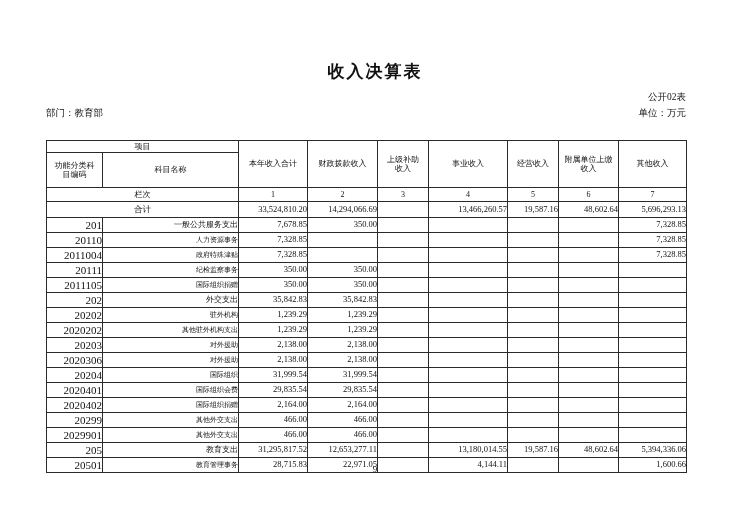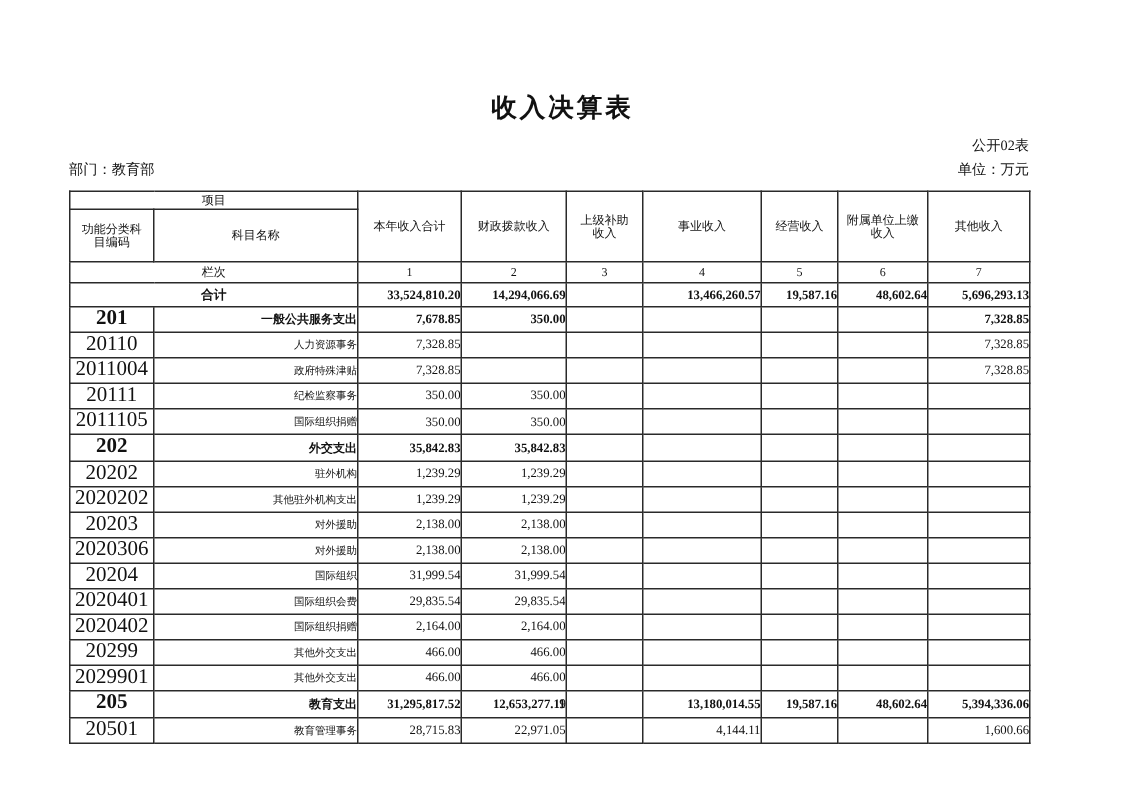--- a/index.html
+++ b/index.html
@@ -22,7 +22,7 @@
     display: flex; justify-content: space-between; font-size: 9.5px; text-align: center;
   }
   table.sheet {
-    position: absolute; top: 127px; left: 46px; width: 640px;
+    position: absolute; top: 140px; left: 46px; width: 640px;
     border-collapse: collapse; table-layout: fixed;
     border: 1.5px solid #222;
   }

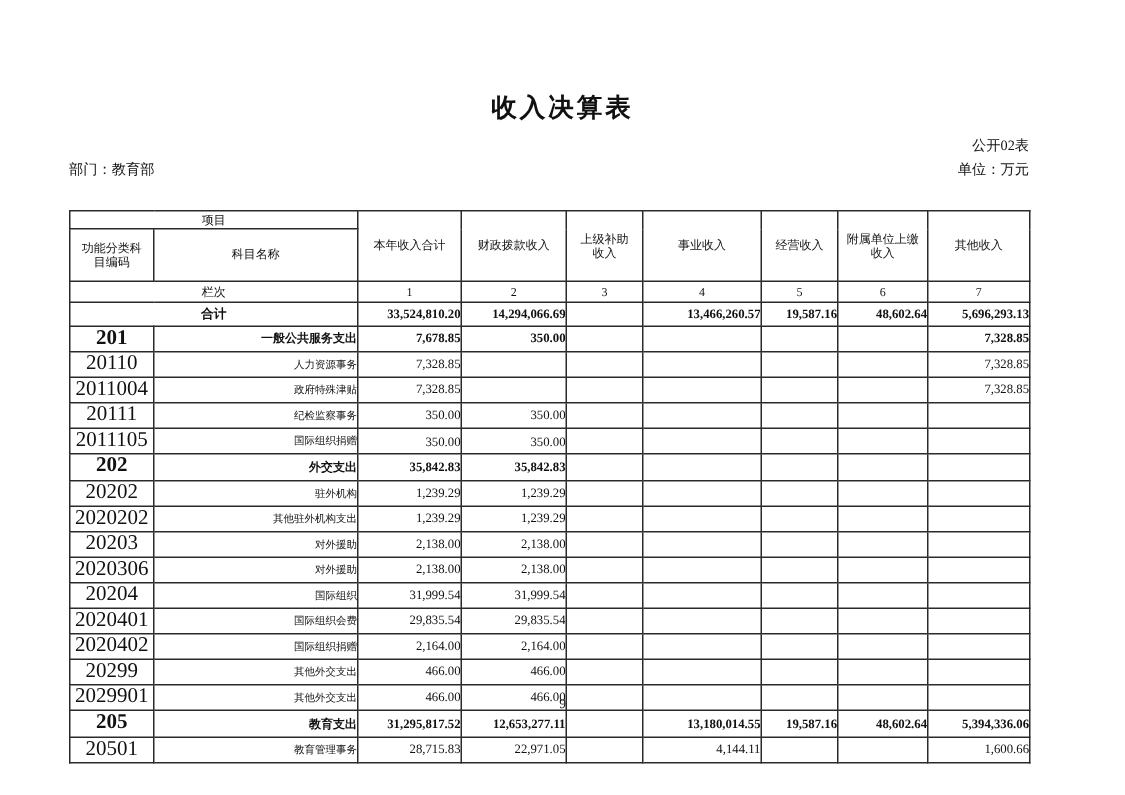--- a/index.html
+++ b/index.html
@@ -46,7 +46,7 @@
   td.name.lvl1 { padding-left: 22px; }
   td.name.lvl2 { }
   td.val  { font-size: 8.5px; text-align: right; padding-right: 4px; }
-  tr.bold td, tr.total td { font-weight: bold; }
+  tr.bold td, tr.total td { font-weight: normal; }
   tr.bold td.name { font-size: 8px; }
   tr.total td.label { text-align: center; font-size: 8.5px; }
   .page-number {

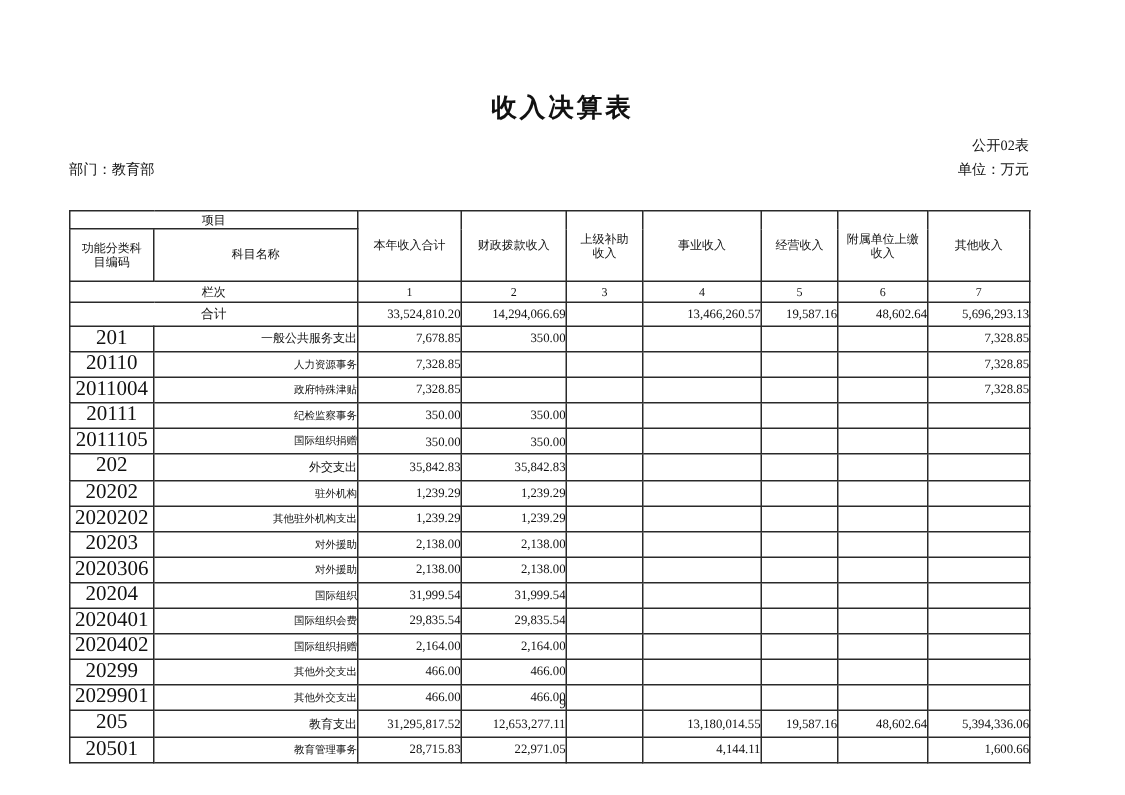--- a/index.html
+++ b/index.html
@@ -41,7 +41,7 @@
   .w-sup   { width: 34px; }
   .w-affil { width: 50px; }
   .idx th { font-size: 8px; font-weight: normal; }
-  td.code { font-size: 14px; text-align: center; padding-left: 5px; }
+  td.code { font-size: 11px; text-align: right; padding-left: 5px; }
   td.name { font-size: 7px; text-align: right; padding-left: 6px; }
   td.name.lvl1 { padding-left: 22px; }
   td.name.lvl2 { }

